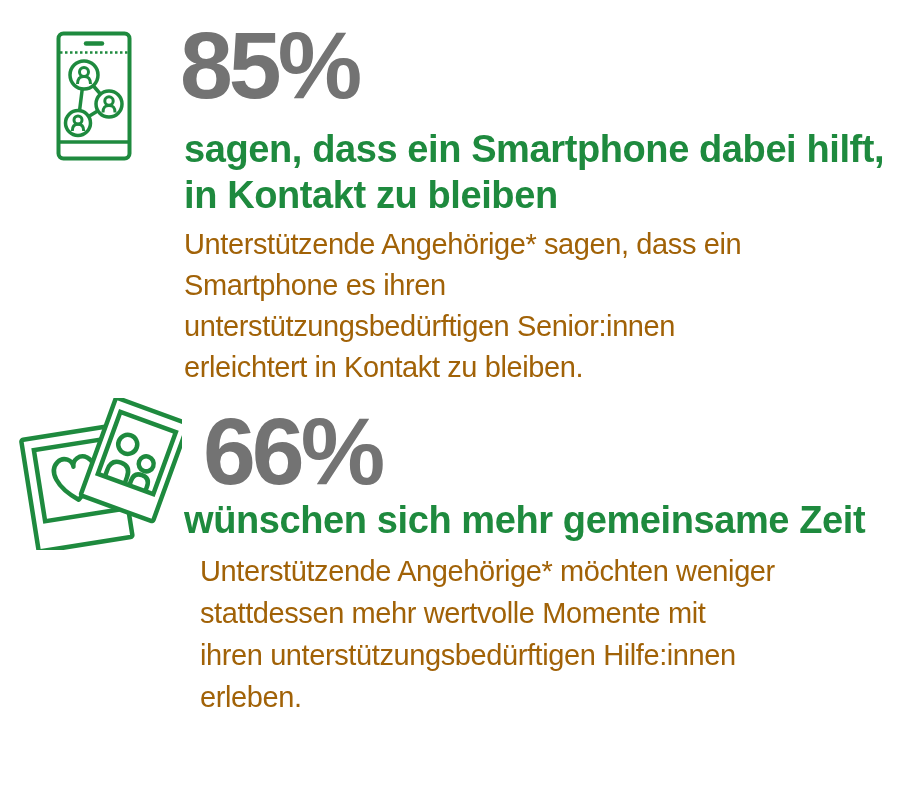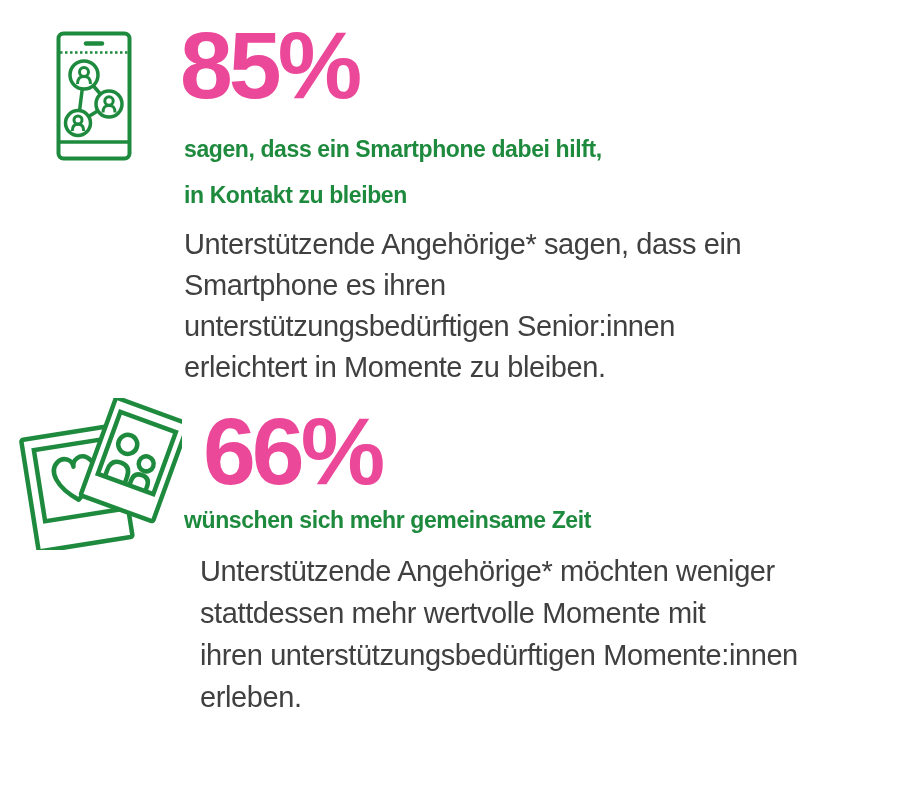--- a/index.html
+++ b/index.html
@@ -23,7 +23,7 @@
     font-weight: 700;
     letter-spacing: -4px;
     line-height: 1;
-    color: #ec4899;
+    color: #737373;
     white-space: nowrap;
   }
   .stat-heading {

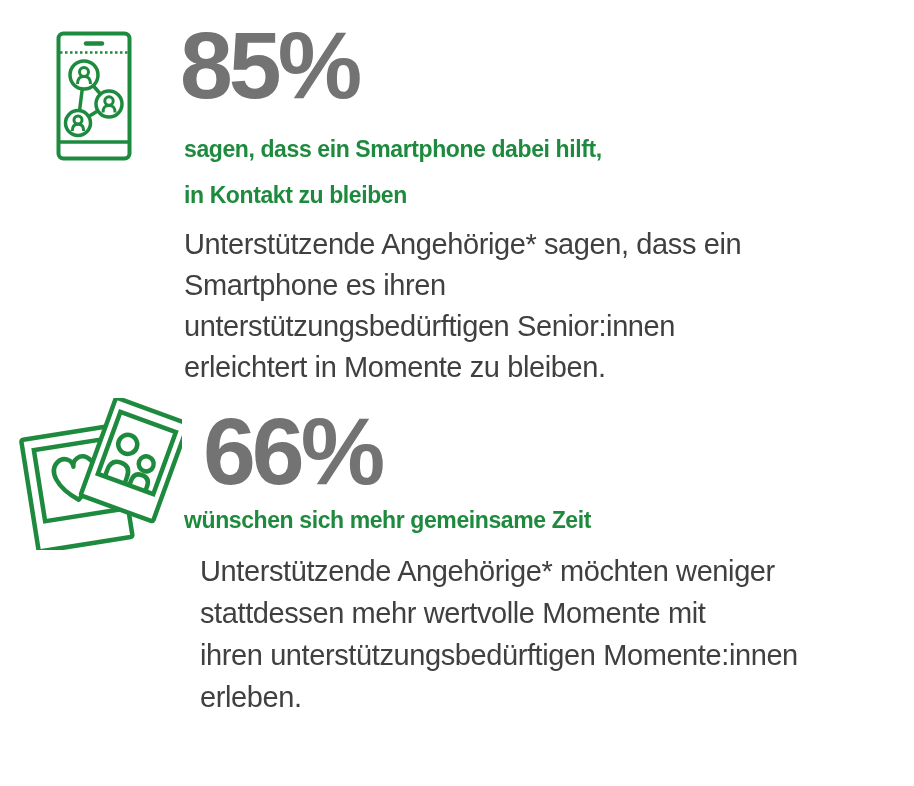--- a/index.html
+++ b/index.html
@@ -29,7 +29,7 @@
   .stat-heading {
     position: absolute;
     left: 184px;
-    font-size: 23px;
+    font-size: 38px;
     font-weight: 700;
     line-height: 46px;
     letter-spacing: -0.4px;

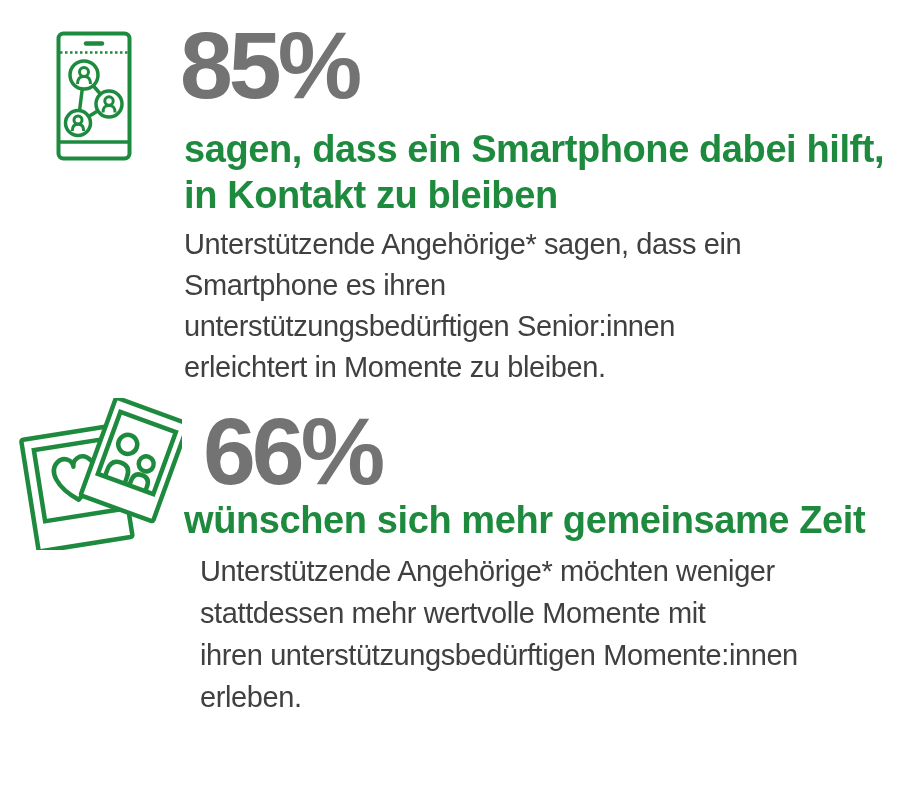--- a/index.html
+++ b/index.html
@@ -42,7 +42,7 @@
     font-size: 29px;
     font-weight: 400;
     letter-spacing: -0.4px;
-    color: #404040;
+    color: #a16207;
     white-space: nowrap;
   }
   .body-1 { line-height: 41px; }

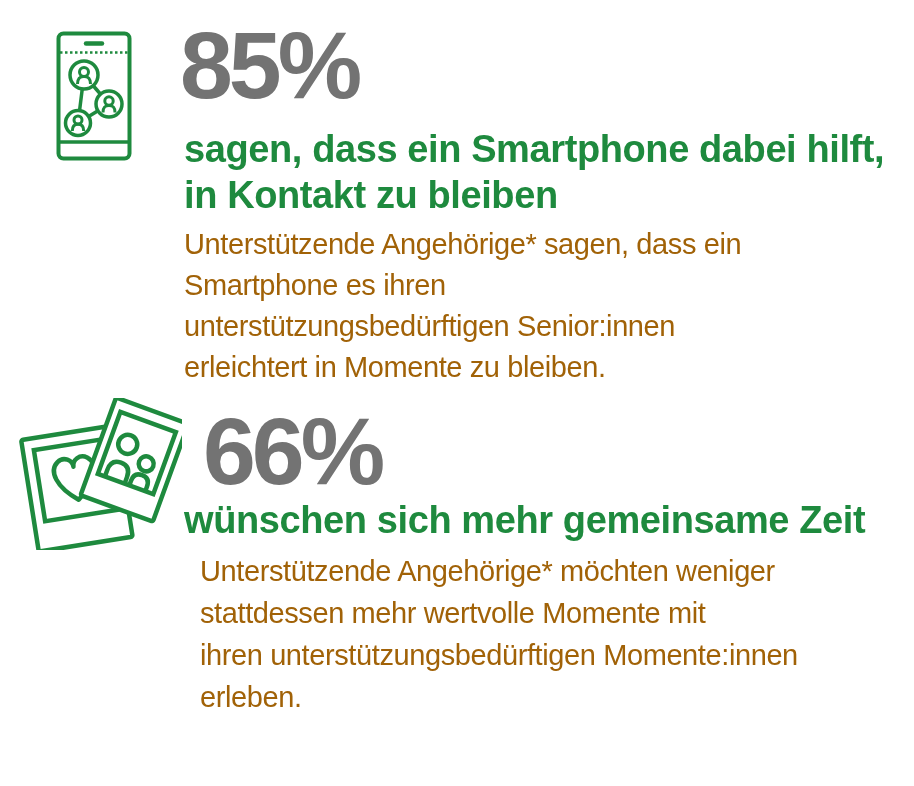--- a/index.html
+++ b/index.html
@@ -102,7 +102,7 @@
     <div>Unterstützende Angehörige* sagen, dass ein</div>
     <div>Smartphone es ihren</div>
     <div>unterstützungsbedürftigen Senior:innen</div>
-    <div>erleichtert in Momente zu bleiben.</div>
+    <div>erleichtert in Kontakt zu bleiben.</div>
   </div>
 
   <div class="icon-box polaroid-box">

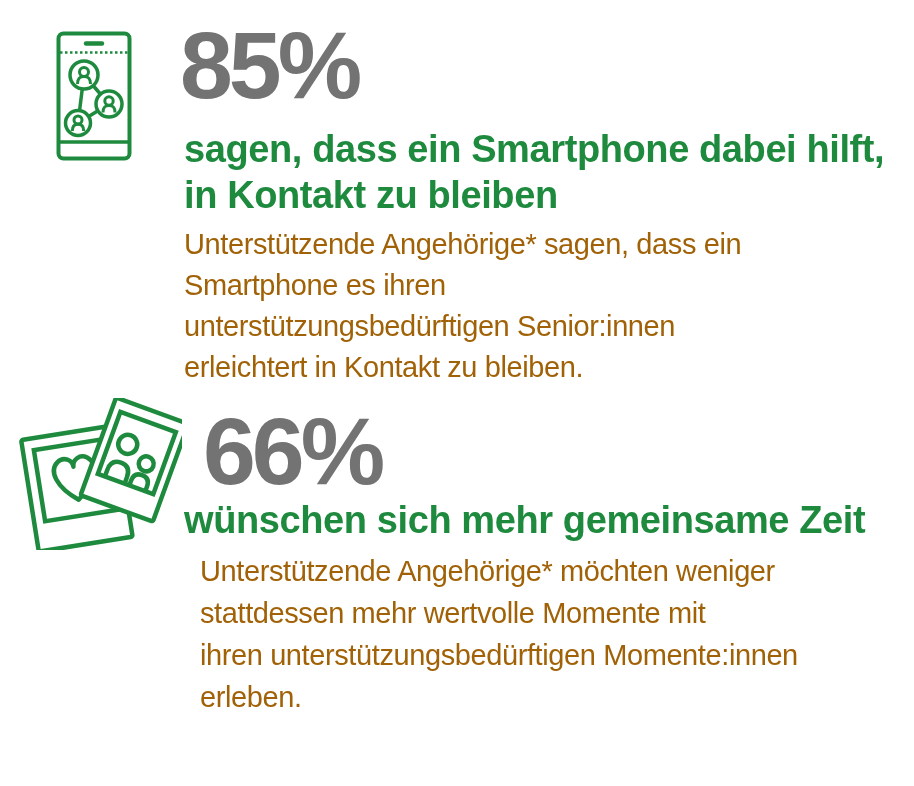--- a/index.html
+++ b/index.html
@@ -136,7 +136,7 @@
   <div class="stat-body body-2">
     <div>Unterstützende Angehörige* möchten weniger</div>
     <div>stattdessen mehr wertvolle Momente mit</div>
-    <div>ihren unterstützungsbedürftigen Momente:innen</div>
+    <div>ihren unterstützungsbedürftigen Hilfe:innen</div>
     <div>erleben.</div>
   </div>
 

